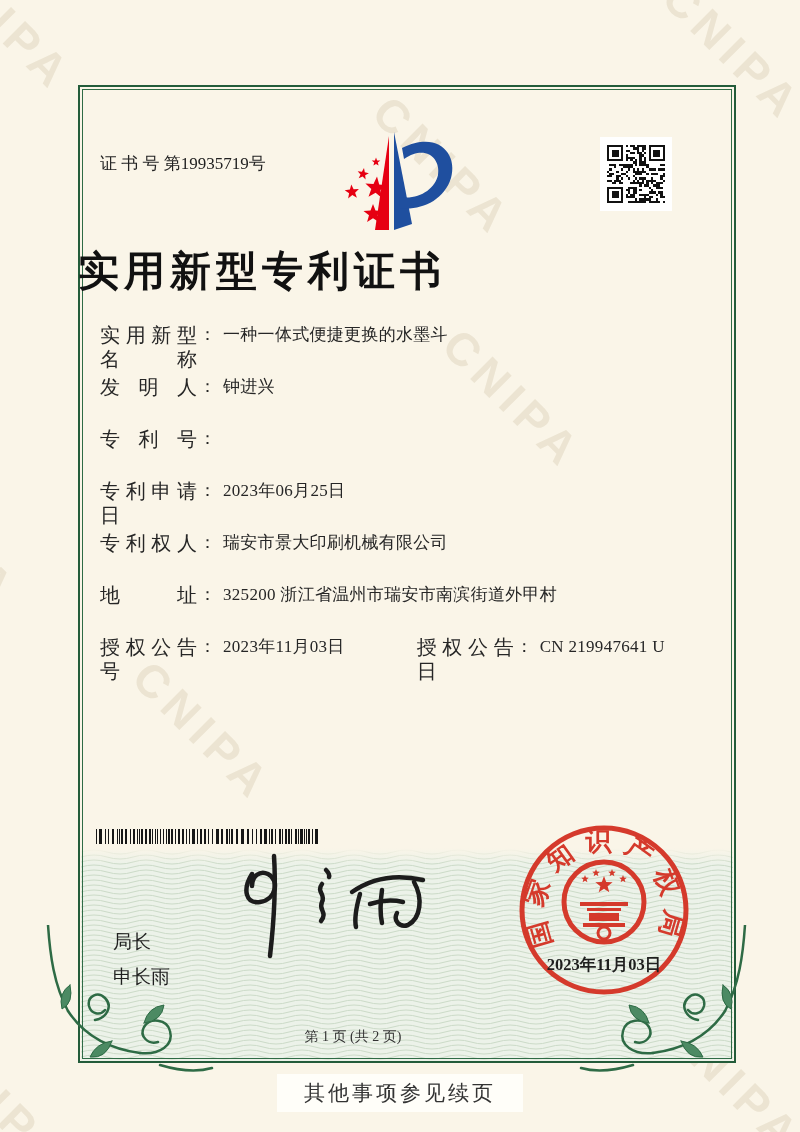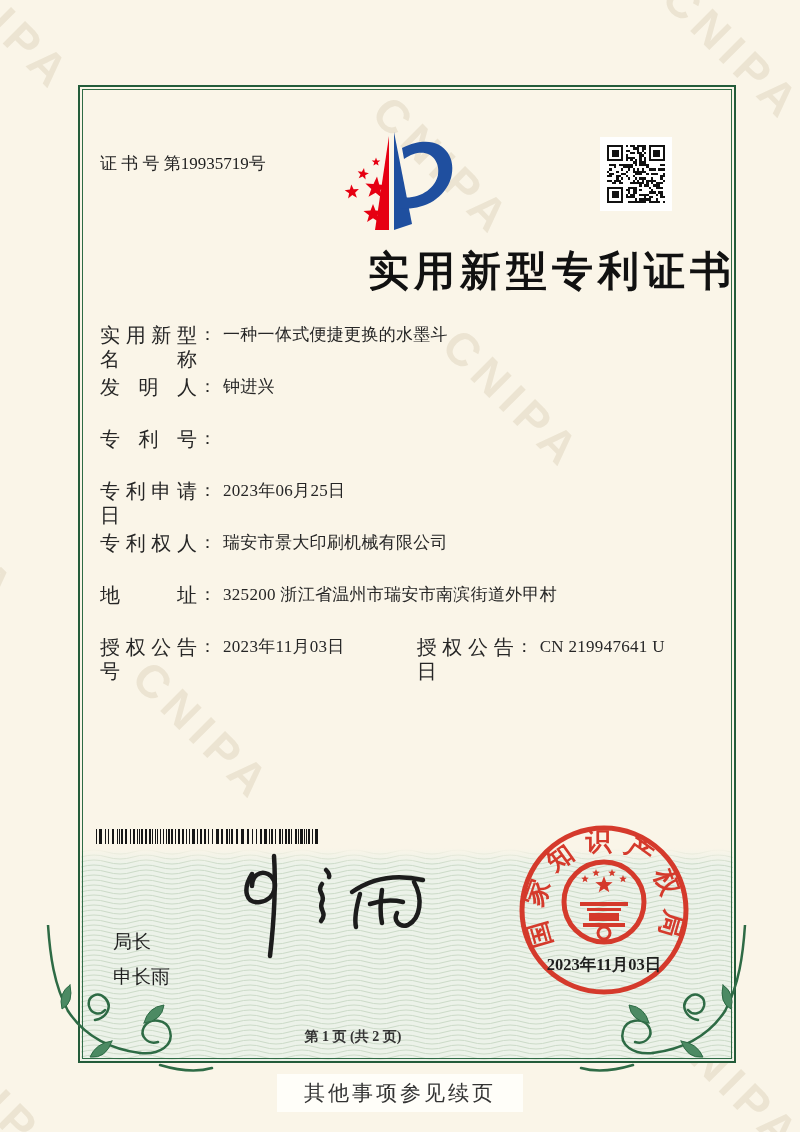--- a/index.html
+++ b/index.html
@@ -29,7 +29,7 @@
   .qrbox{position:absolute;left:600px;top:137px;width:72px;height:74px;background:#ffffff;
          display:flex;align-items:center;justify-content:center;z-index:4;}
 
-  .title{position:absolute;left:78px;top:244px;width:658px;text-align:right;
+  .title{position:absolute;left:78px;top:244px;width:658px;text-align:left;
          font-size:41px;font-weight:700;letter-spacing:5px;color:#111;z-index:4;}
 
   .fields{position:absolute;left:100px;top:323px;width:612px;z-index:4;}

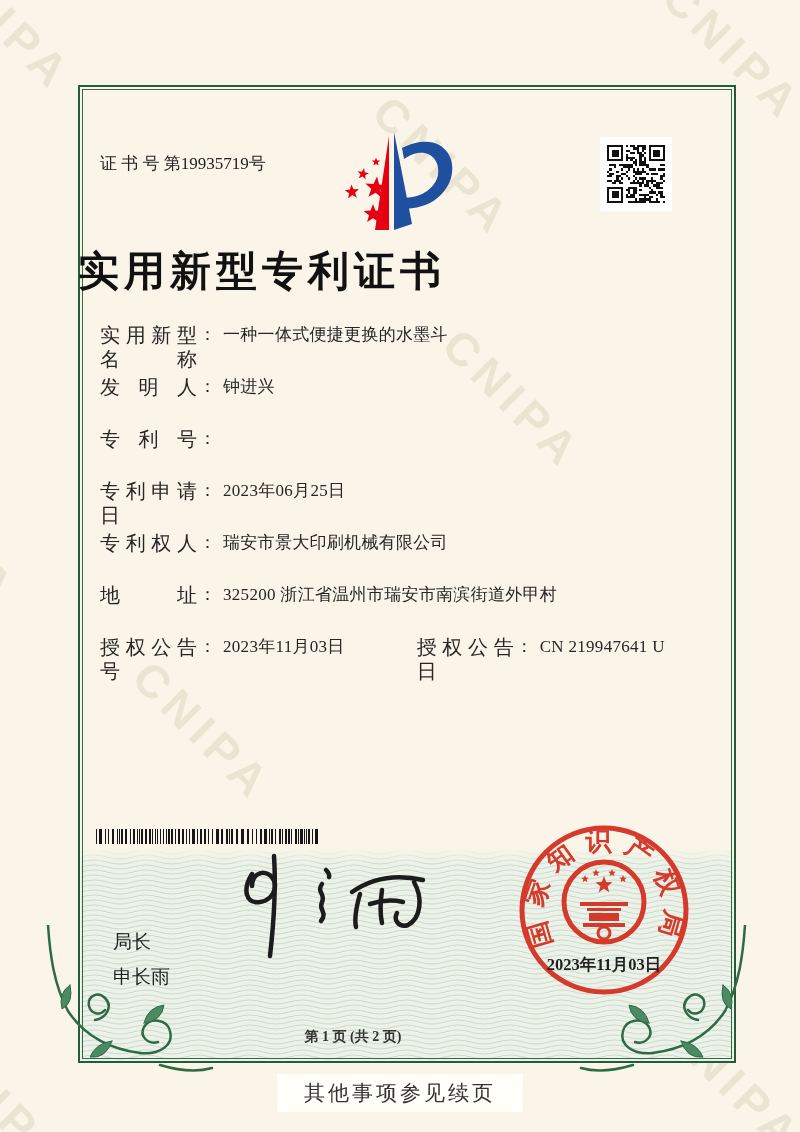--- a/index.html
+++ b/index.html
@@ -60,7 +60,7 @@
   .fl path.leaf{fill:#4c8a63;stroke:#2e6b45;stroke-width:1;}
 
   .pageinfo{position:absolute;left:78px;top:1028px;width:550px;text-align:center;
-            font-size:14px;color:#333;z-index:4;font-weight:bold;}
+            font-size:14px;color:#333;z-index:4;}
   .note{position:absolute;left:50%;top:1074px;transform:translateX(-50%);background:#fffef9;
         padding:5px 27px;font-size:21px;letter-spacing:3px;color:#333;z-index:4;white-space:nowrap;}
 </style>

